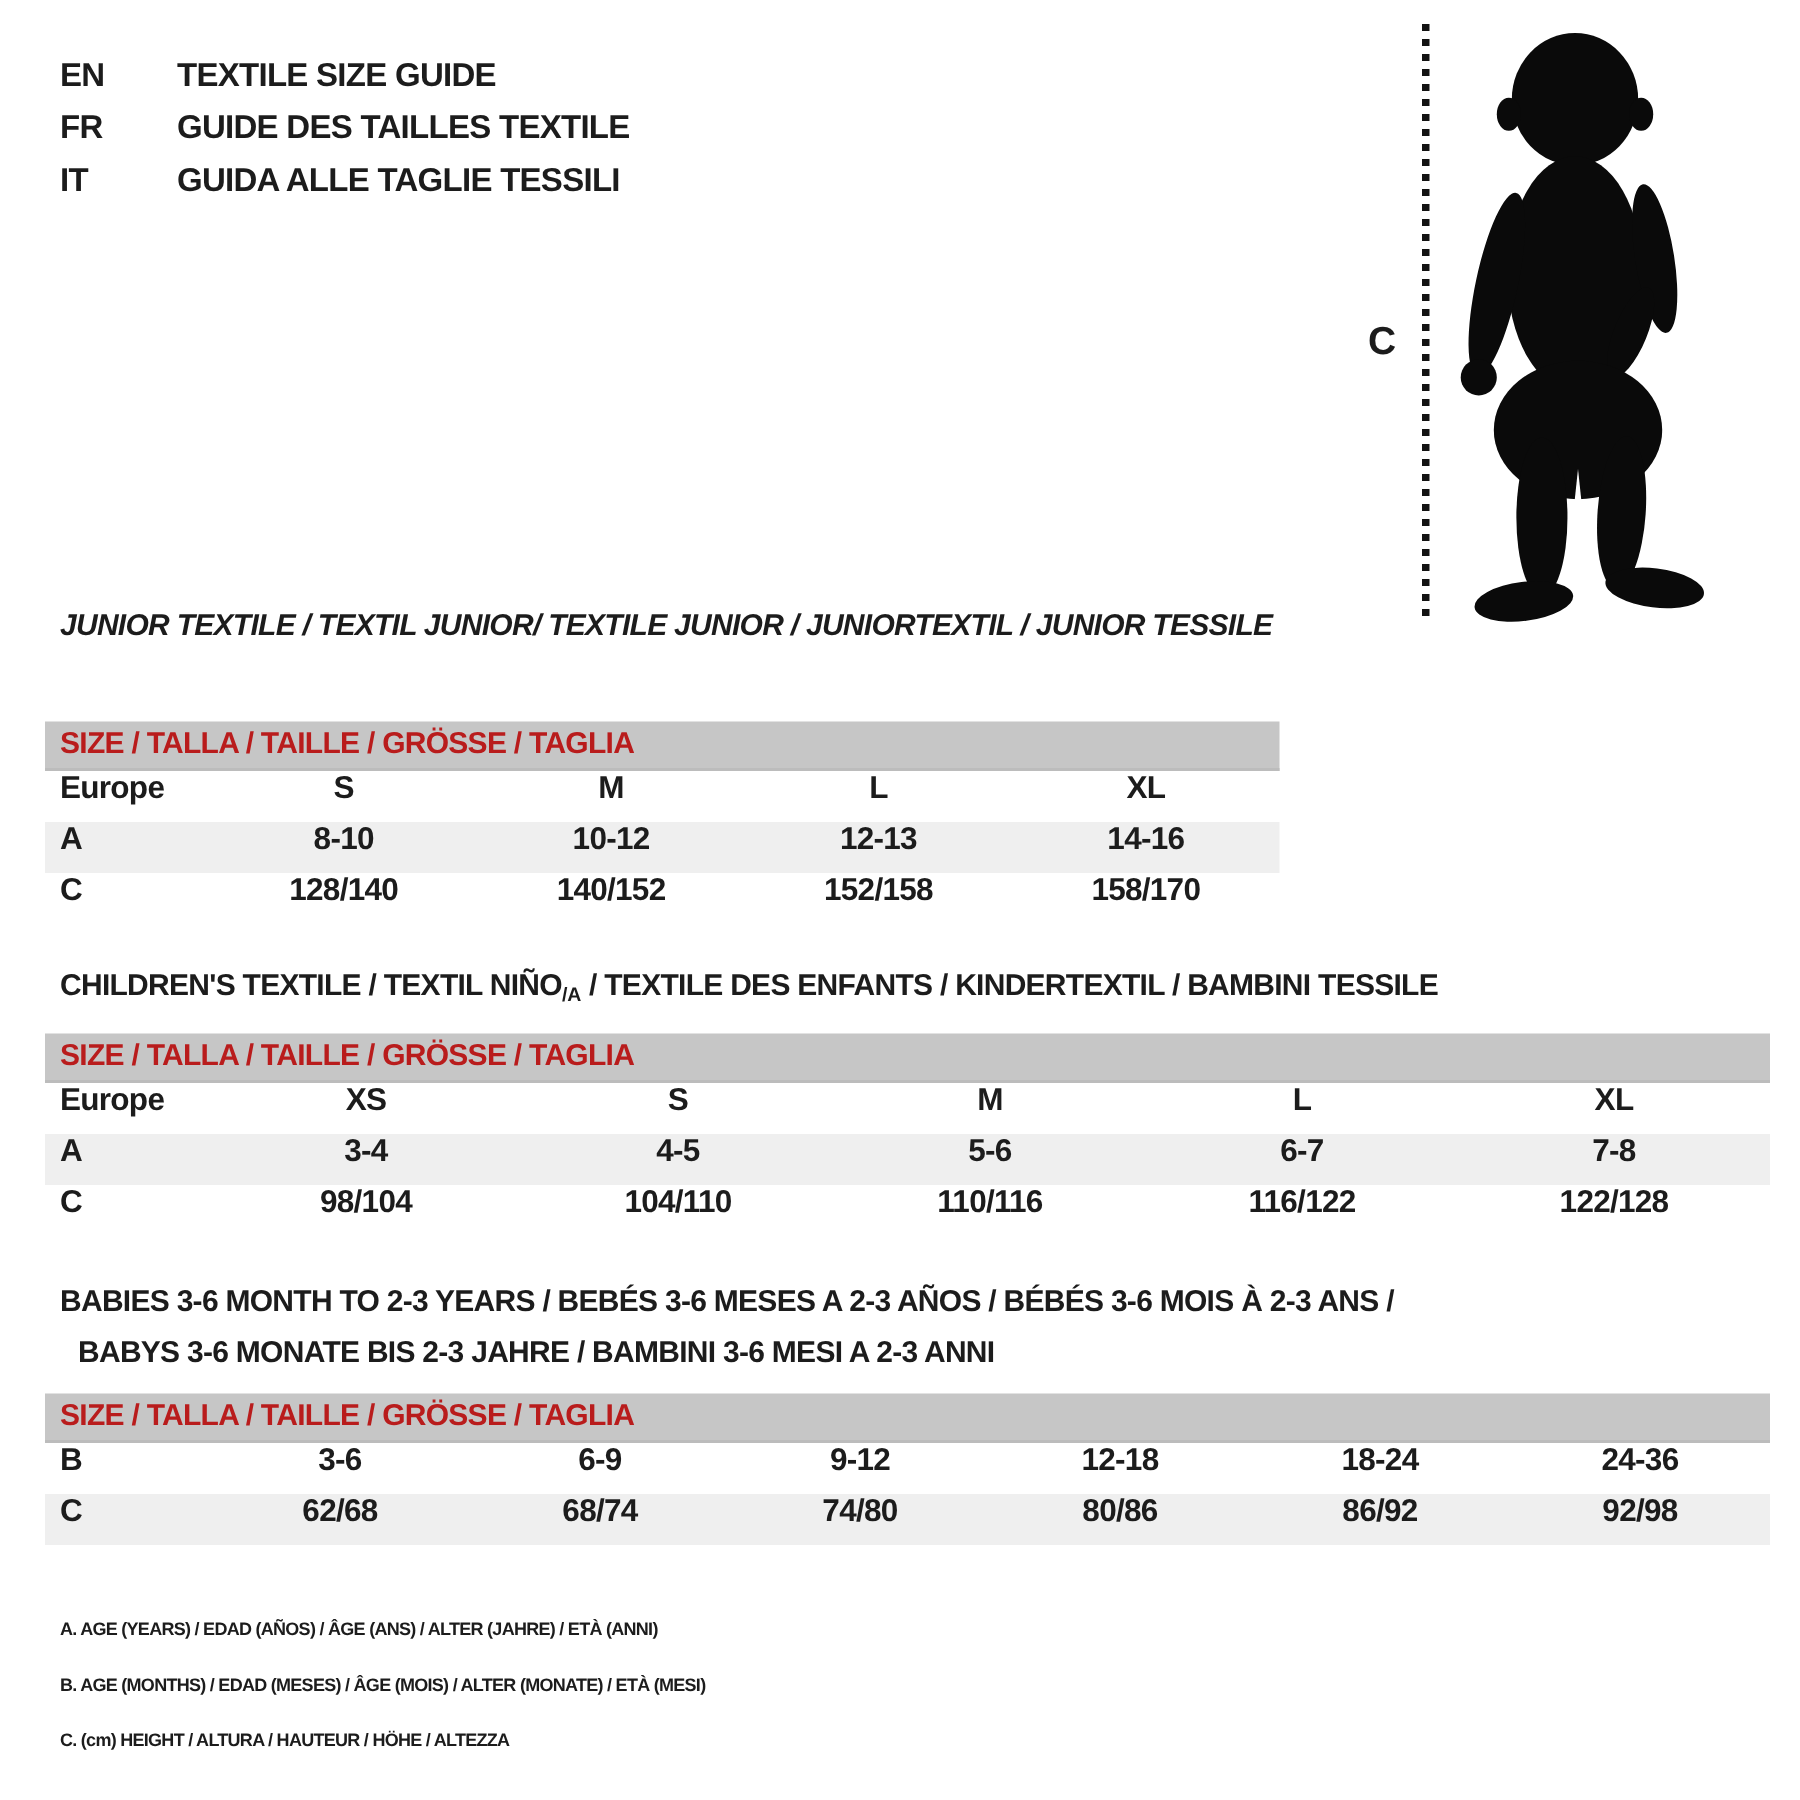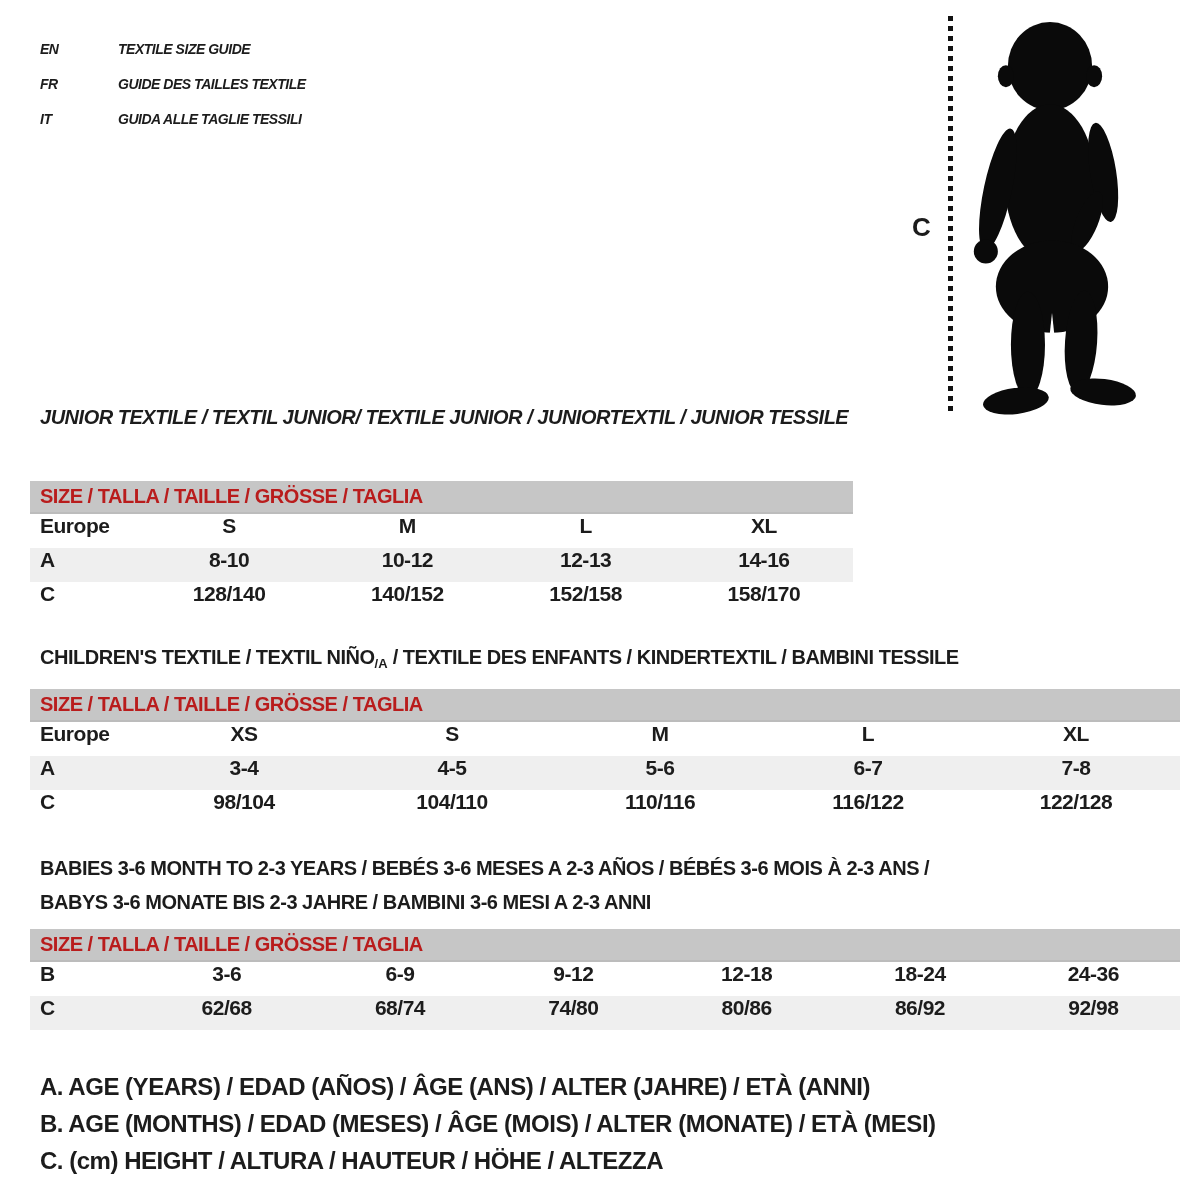--- a/index.html
+++ b/index.html
@@ -10,7 +10,7 @@
   }
   
   .langs{position:absolute;left:40px;top:32px;}
-  .lang-row{display:flex;height:35px;line-height:35px;font-size:14px;font-style:italic;}
+  .lang-row{display:flex;height:35px;line-height:35px;font-size:22px;}
   .lang-code{width:78px;}
   
   .measure-line{

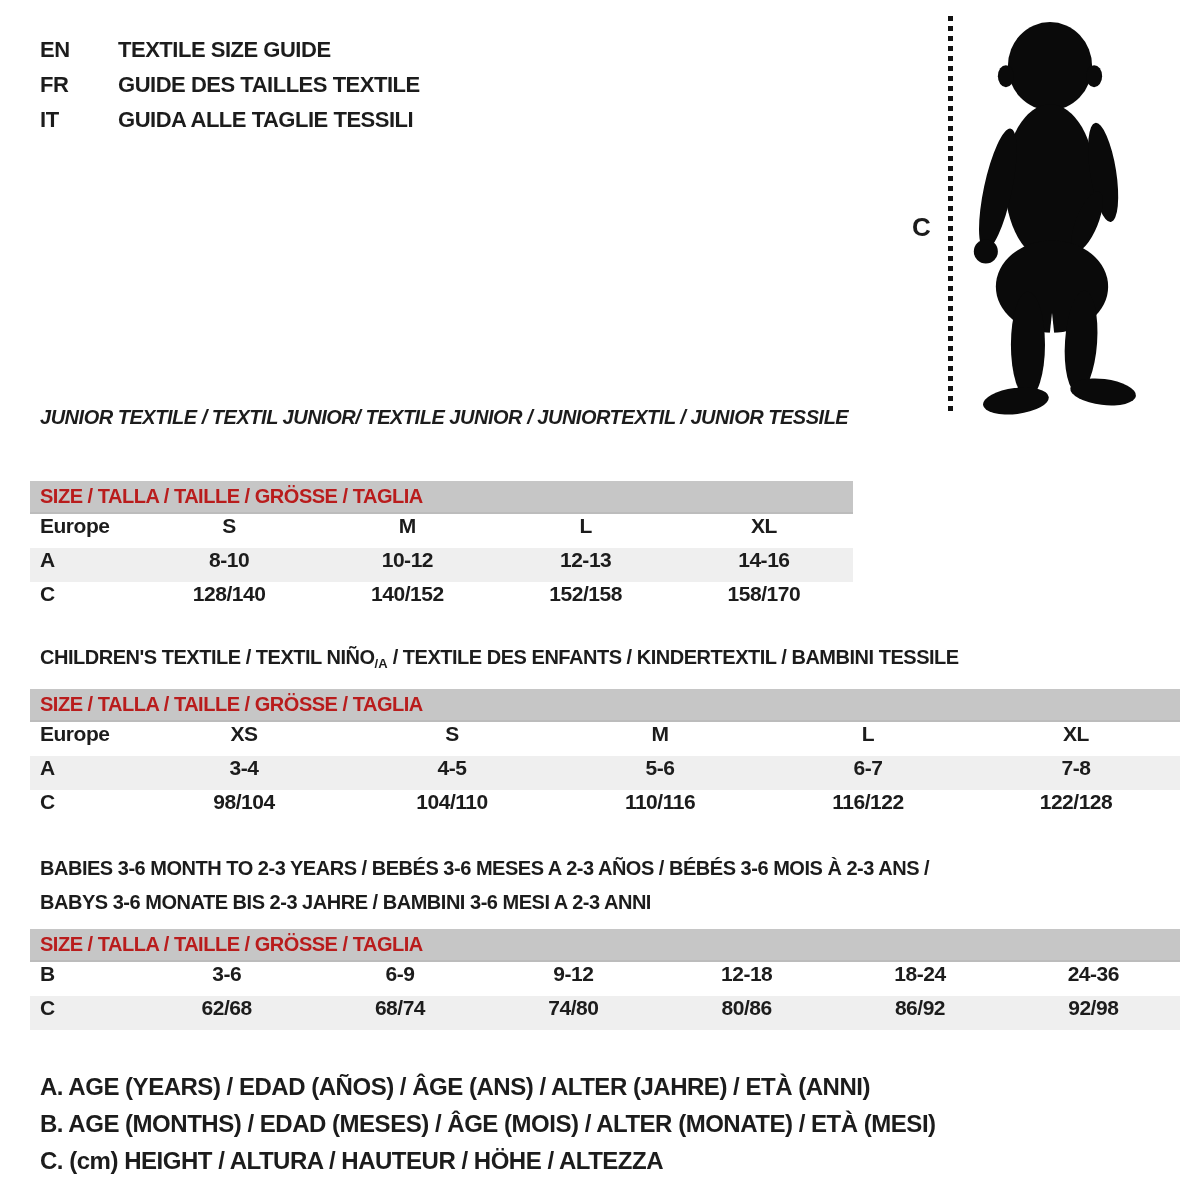--- a/index.html
+++ b/index.html
@@ -133,7 +133,7 @@
   </div>
 
   <div class="sec-title" style="top:857px;">BABIES 3-6 MONTH TO 2-3 YEARS / BEBÉS 3-6 MESES A 2-3 AÑOS / BÉBÉS 3-6 MOIS À 2-3 ANS /</div>
-  <div class="sec-title" style="top:891px;">BABYS 3-6 MONATE BIS 2-3 JAHRE / BAMBINI 3-6 MESI A 2-3 ANNI</div>
+  <div class="sec-title" style="top:891px;margin-left:12px;">BABYS 3-6 MONATE BIS 2-3 JAHRE / BAMBINI 3-6 MESI A 2-3 ANNI</div>
   <div class="tbl" style="top:929px;width:1150px;">
     <div class="tbl-head">SIZE / TALLA / TAILLE / GRÖSSE / TAGLIA</div>
     <div class="tr">

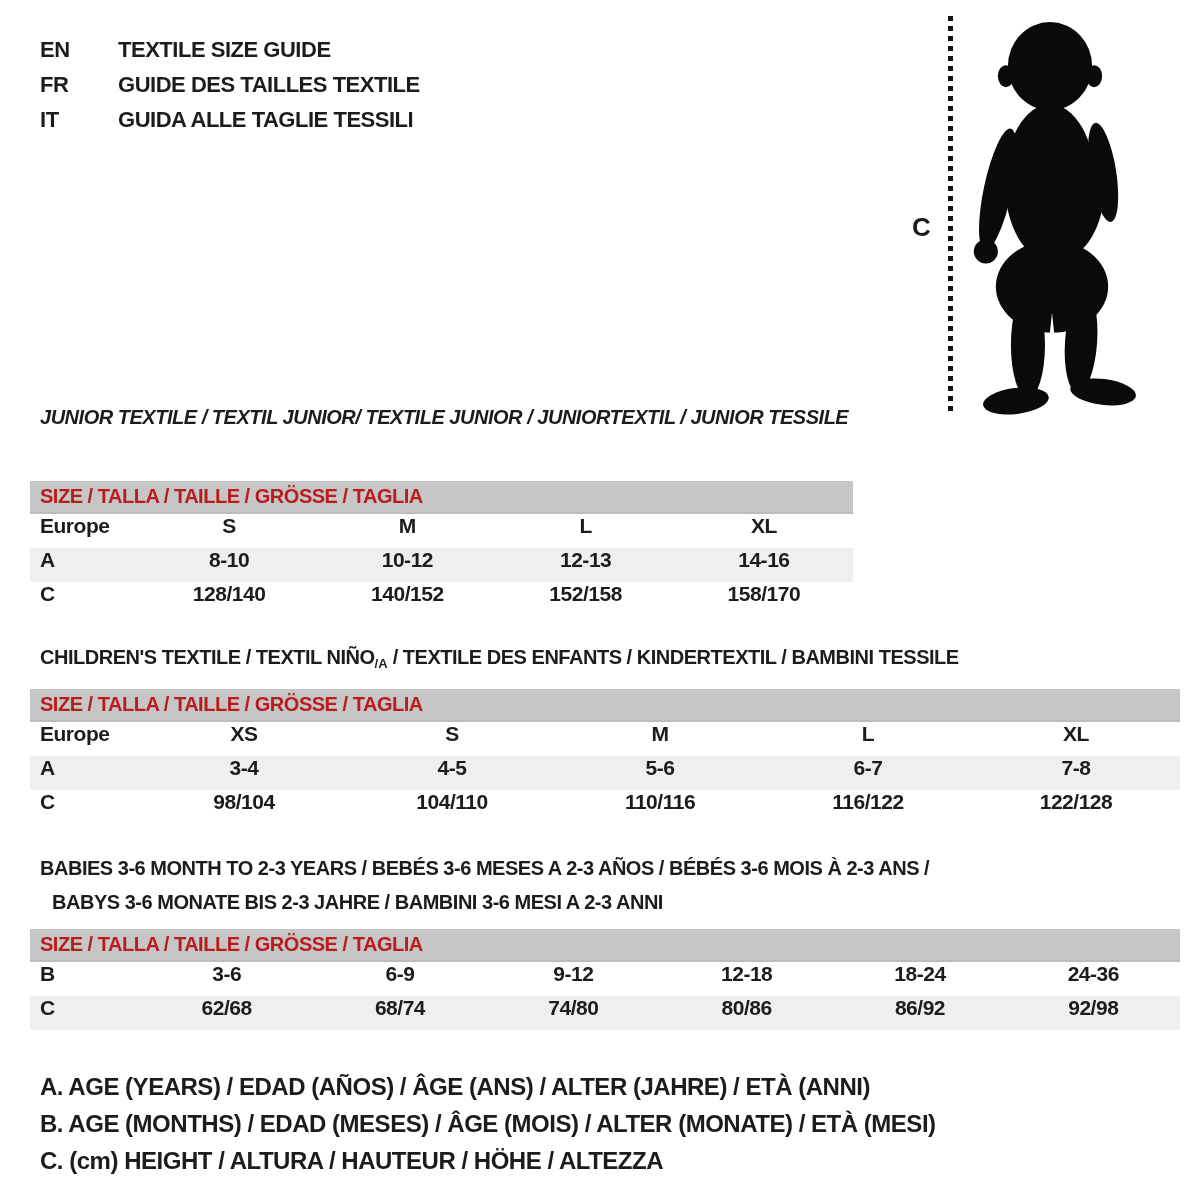--- a/index.html
+++ b/index.html
@@ -34,7 +34,7 @@
   .alt{background:#efefef;}
   
   .legend{position:absolute;left:40px;top:1068px;}
-  .legend-row{height:37px;line-height:37px;font-size:24px;white-space:nowrap;}
+  .legend-row{height:37px;line-height:37px;font-size:12px;white-space:nowrap;}
 </style>
 </head>
 <body>

